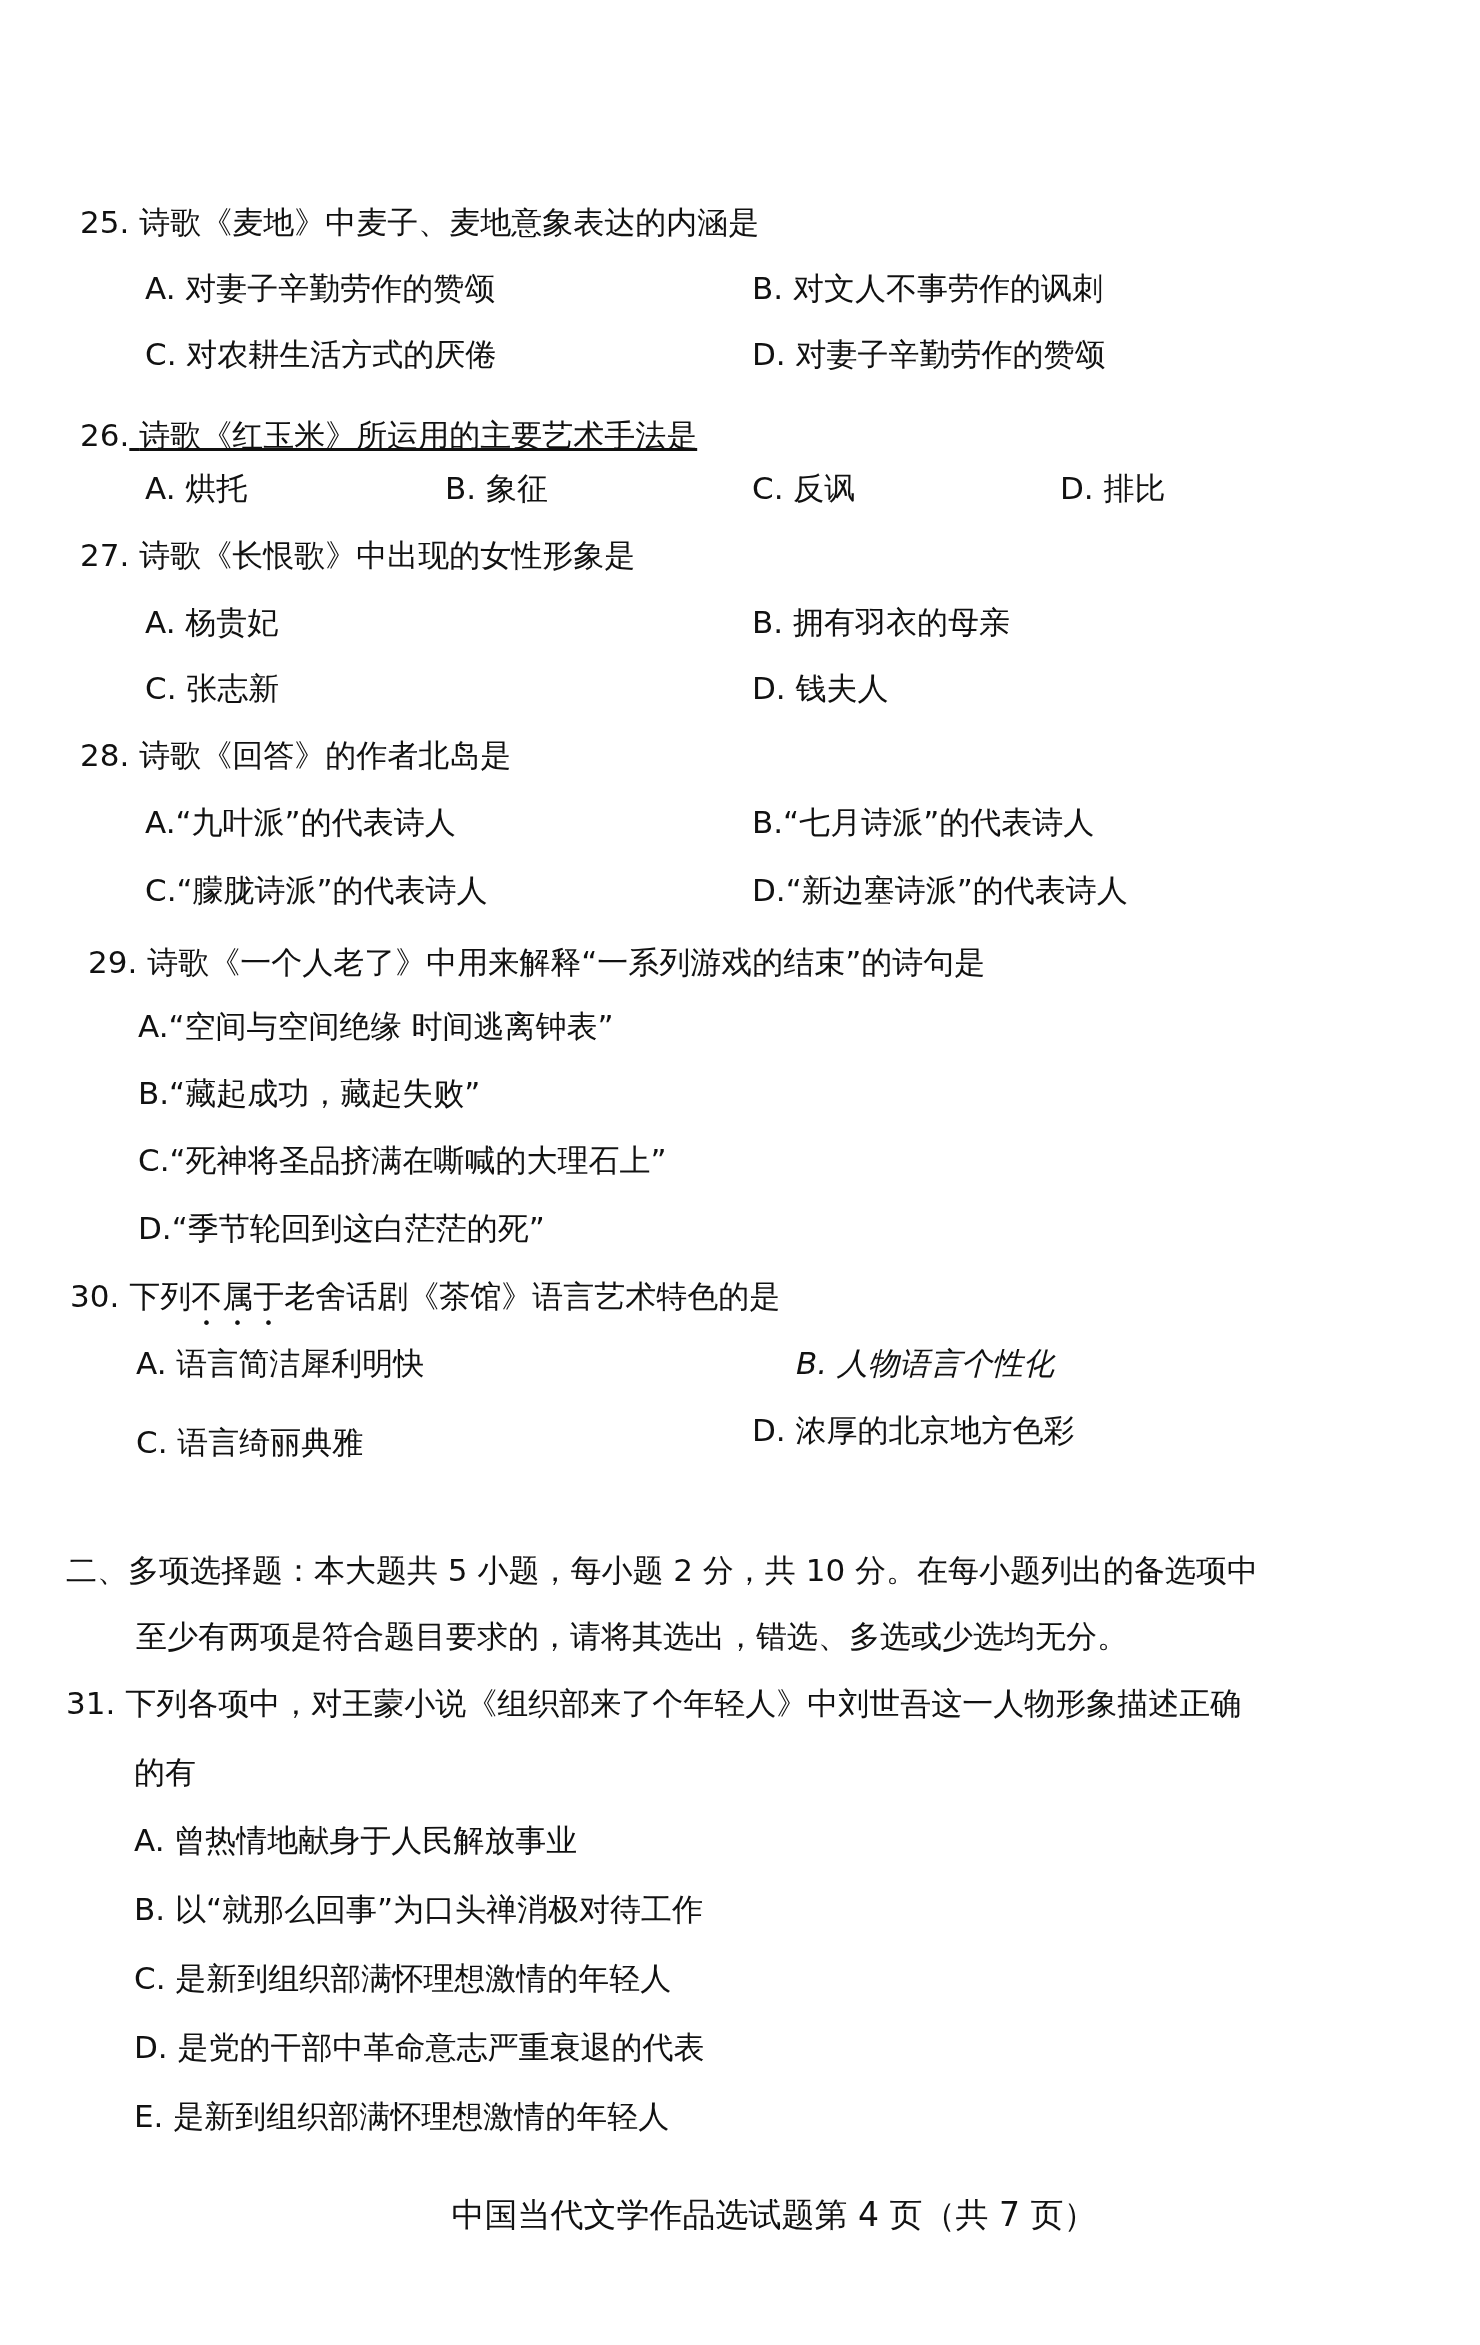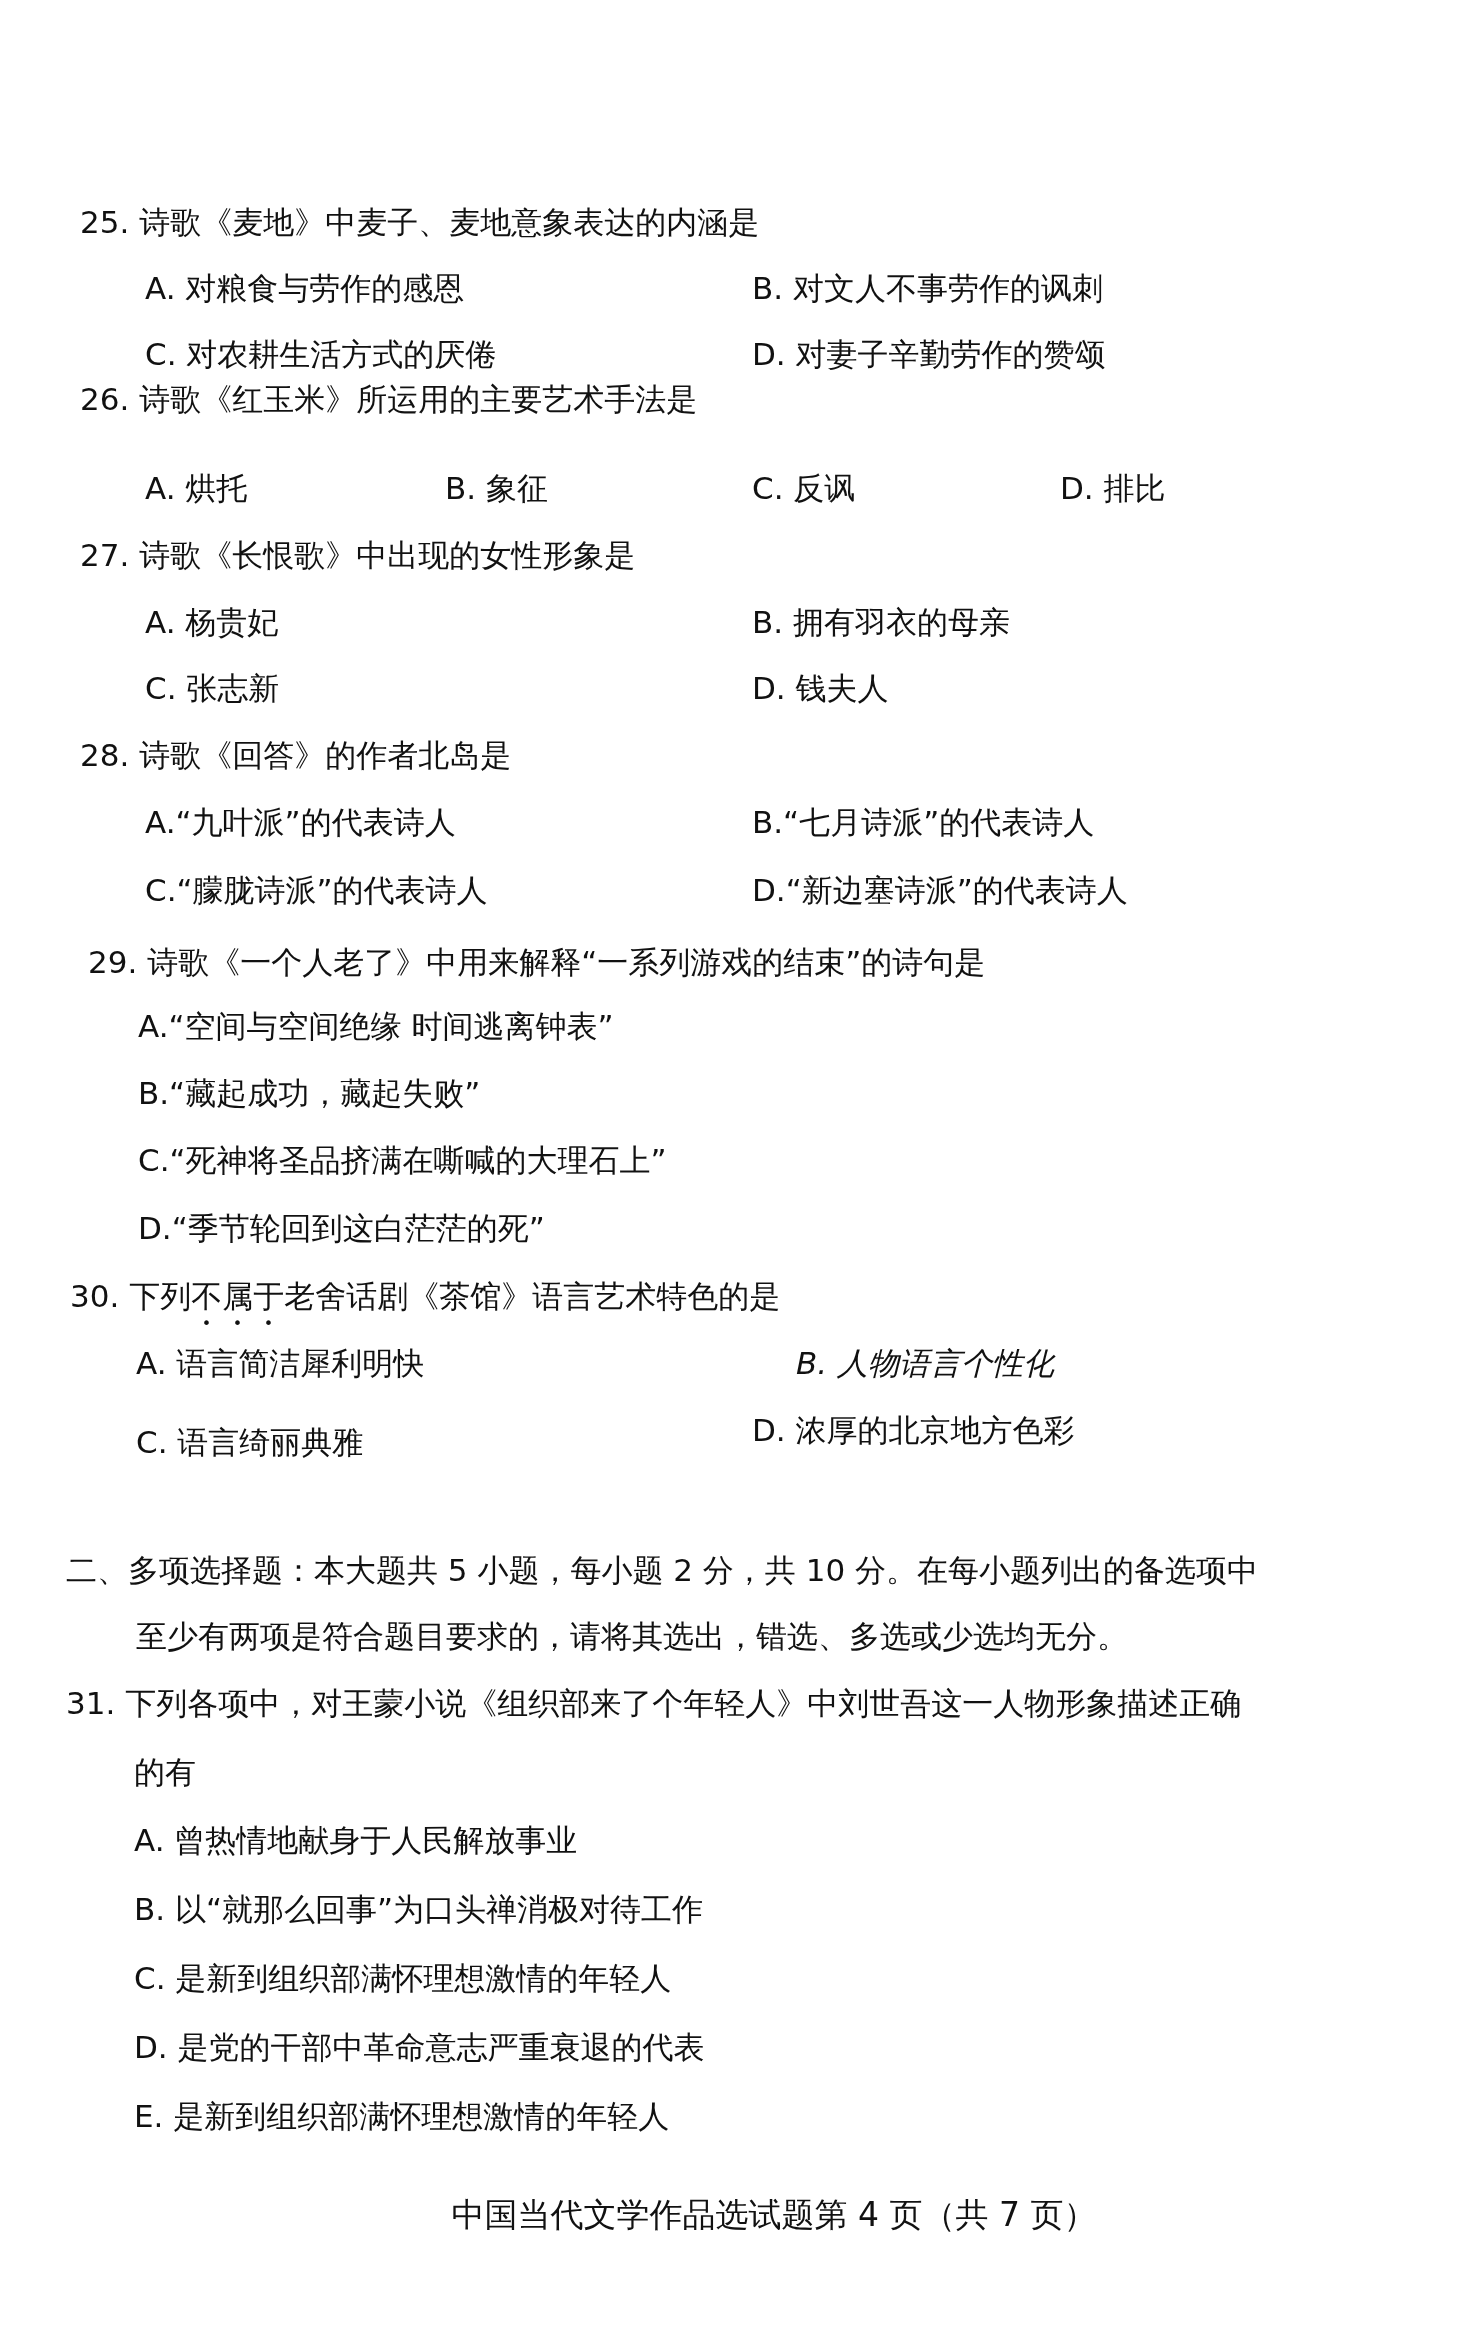--- a/index.html
+++ b/index.html
@@ -17,7 +17,7 @@
   <span class="qn">25.</span>
   <span>诗歌《麦地》中麦子、麦地意象表达的内涵是</span>
 </div>
-<div class="ln" style="left:145px;top:268px;">A. 对粮食与劳作的感恩</div>
+<div class="ln" style="left:145px;top:268px;">A. 对妻子辛勤劳作的赞颂</div>
 <div class="ln" style="left:752px;top:268px;">B. 对文人不事劳作的讽刺</div>
 <div class="ln" style="left:145px;top:334px;">C. 对农耕生活方式的厌倦</div>
 <div class="ln" style="left:752px;top:334px;">D. 对妻子辛勤劳作的赞颂</div>

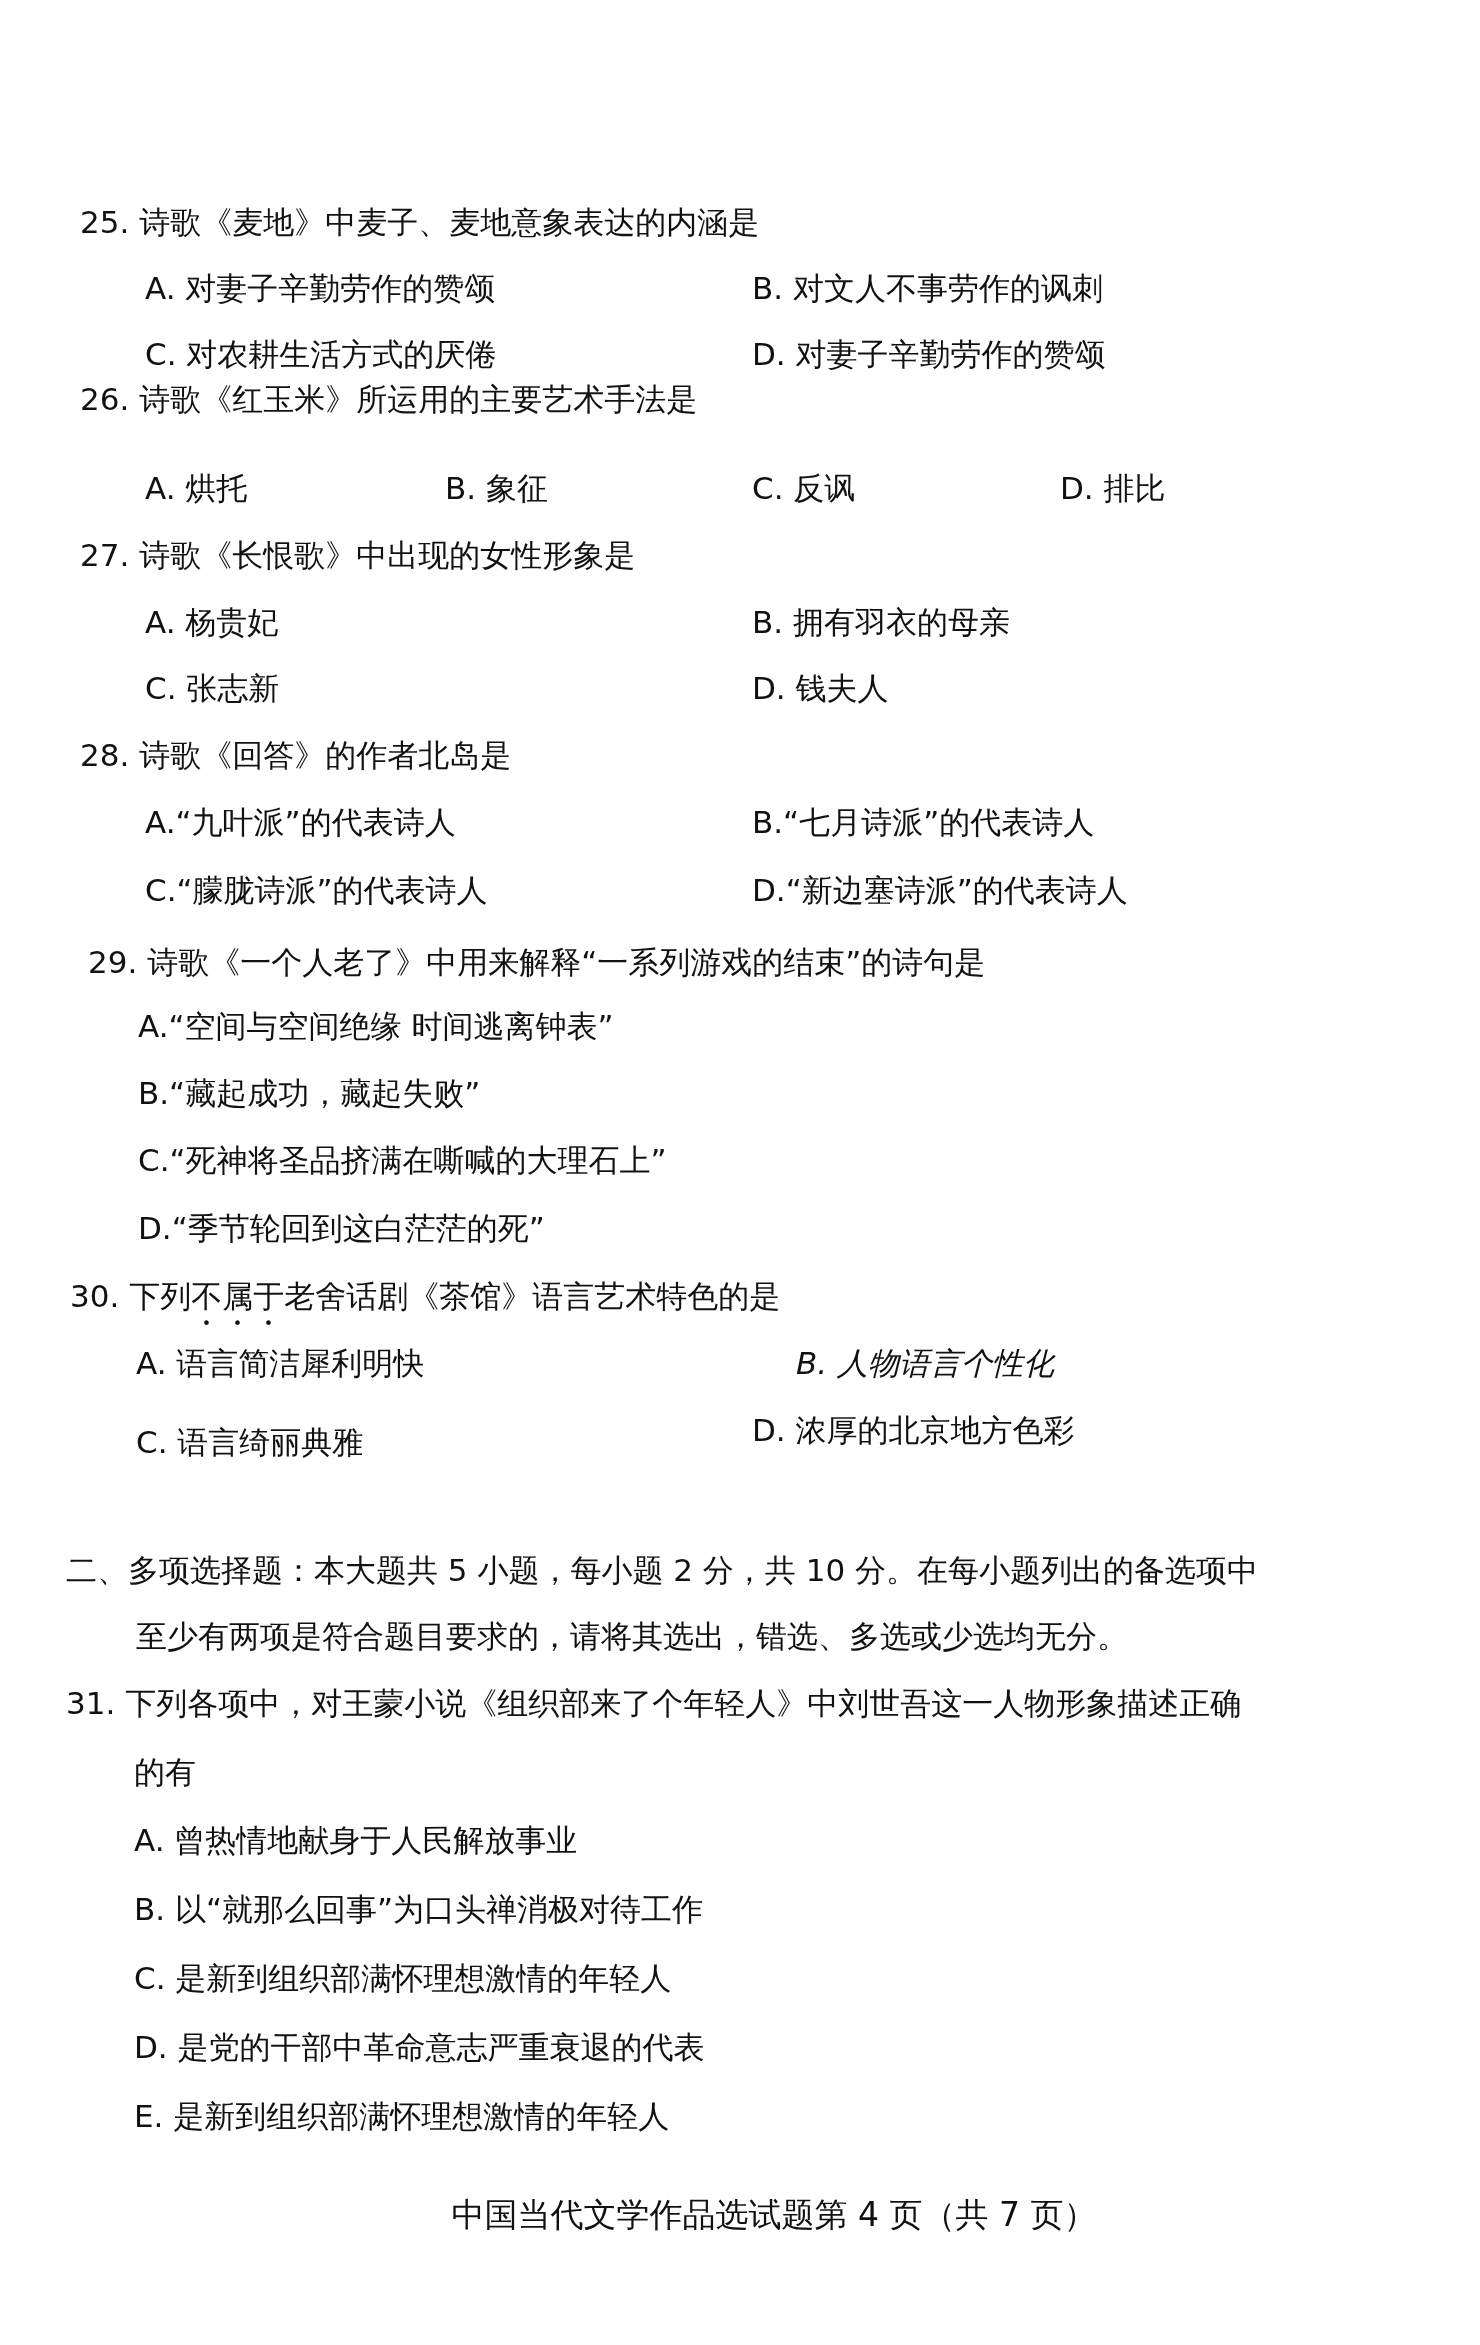--- a/index.html
+++ b/index.html
@@ -22,7 +22,7 @@
 <div class="ln" style="left:145px;top:334px;">C. 对农耕生活方式的厌倦</div>
 <div class="ln" style="left:752px;top:334px;">D. 对妻子辛勤劳作的赞颂</div>
 
-<div class="ln" style="left:80px;top:379px;">
+<div class="ln" style="left:80px;top:415px;text-decoration:underline;">
   <span class="qn">26.</span>
   <span>诗歌《红玉米》所运用的主要艺术手法是</span>
 </div>

